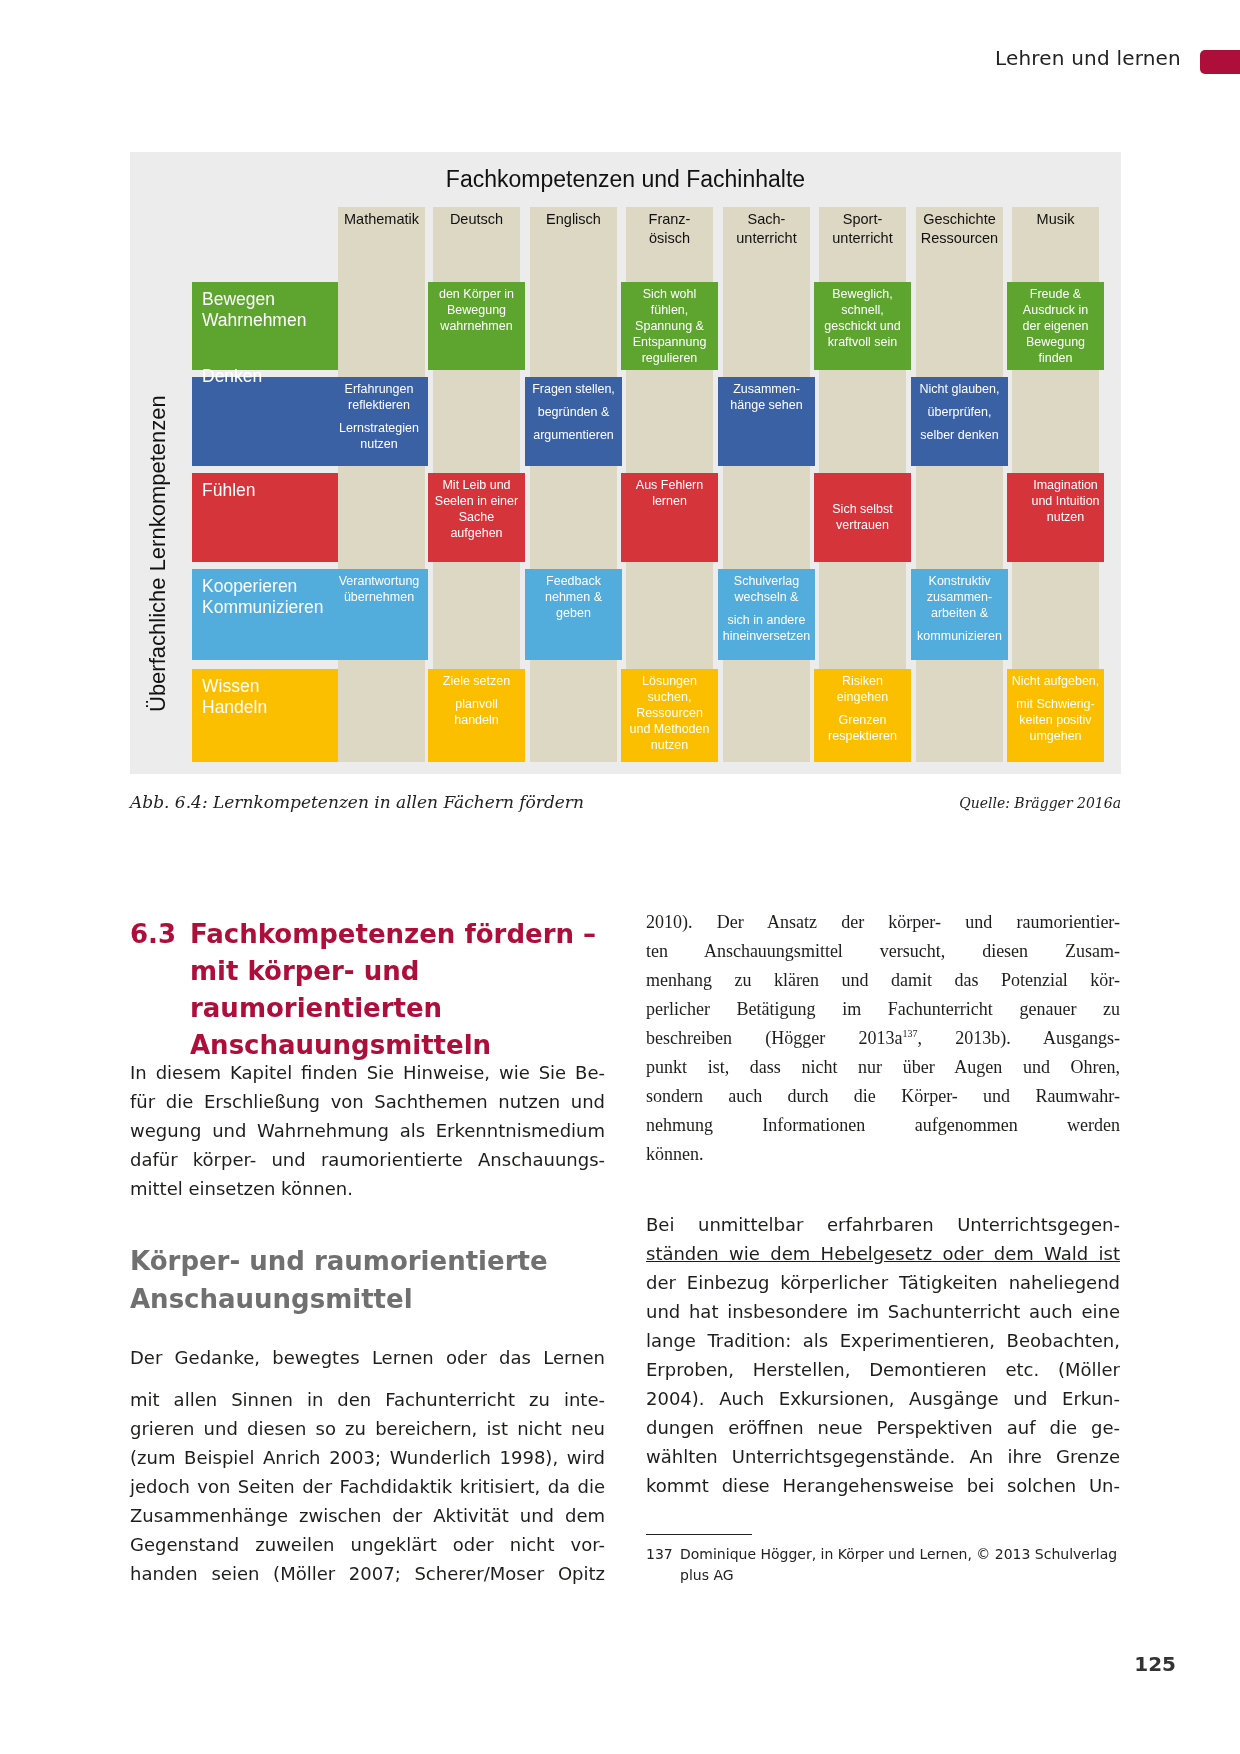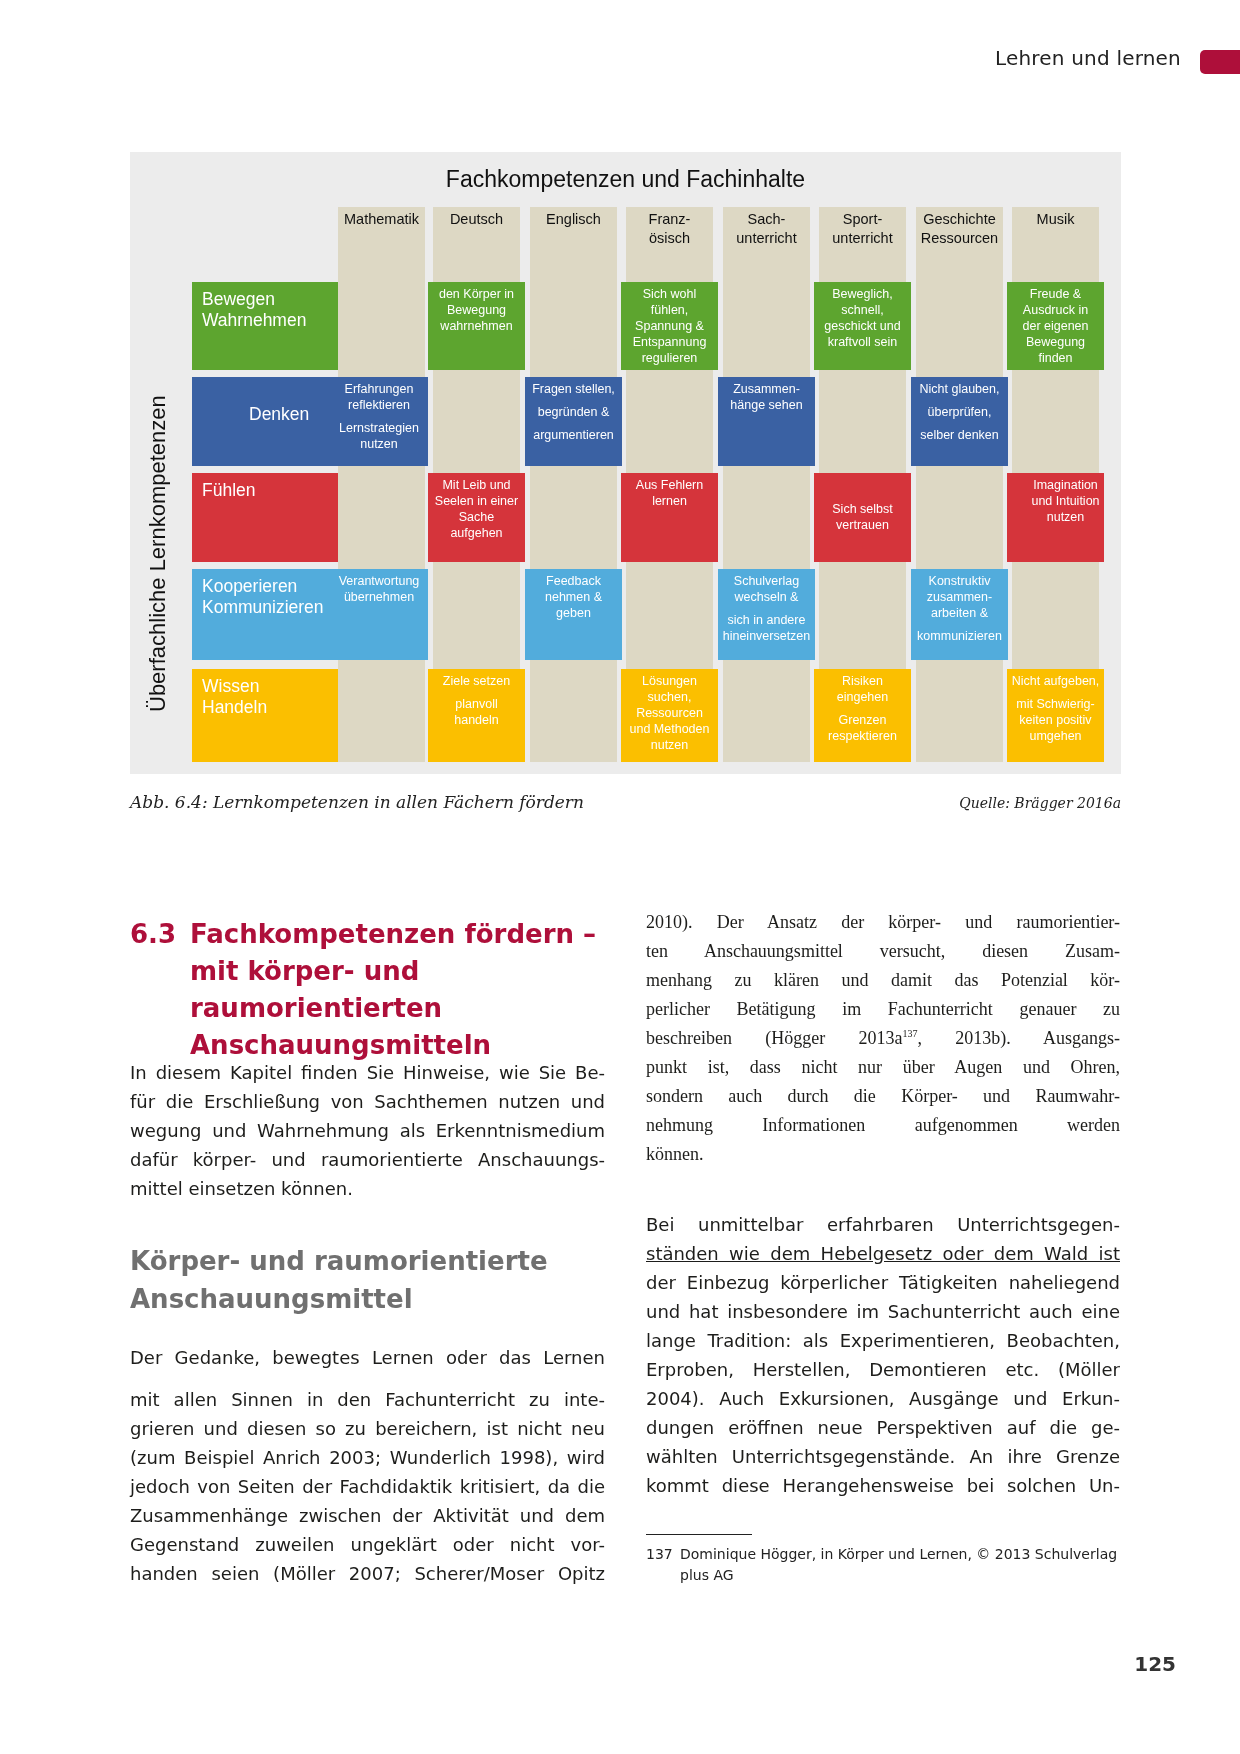--- a/index.html
+++ b/index.html
@@ -94,7 +94,7 @@
     <div class="abs row-band green" style="left: 192px; top: 282px; width: 146px; height: 88px;"></div>
     <div class="abs row-label" style="left: 192px; top: 282px; width: 140px; height: 60px;"><span>Bewegen</span><br><span>Wahrnehmen</span></div>
     <div class="abs row-band blue" style="left: 192px; top: 377px; width: 236px; height: 89px;"></div>
-    <div class="abs row-label" style="left: 192px; top: 397px; width: 140px; height: 60px; margin-left: 47px;"><span>Denken</span></div>
+    <div class="abs row-label" style="left: 192px; top: 359px; width: 140px; height: 60px;"><span>Denken</span></div>
     <div class="abs row-band red" style="left: 192px; top: 473px; width: 146px; height: 89px;"></div>
     <div class="abs row-label" style="left: 192px; top: 473px; width: 140px; height: 60px;"><span>Fühlen</span></div>
     <div class="abs row-band lblue" style="left: 192px; top: 569px; width: 236px; height: 91px;"></div>

